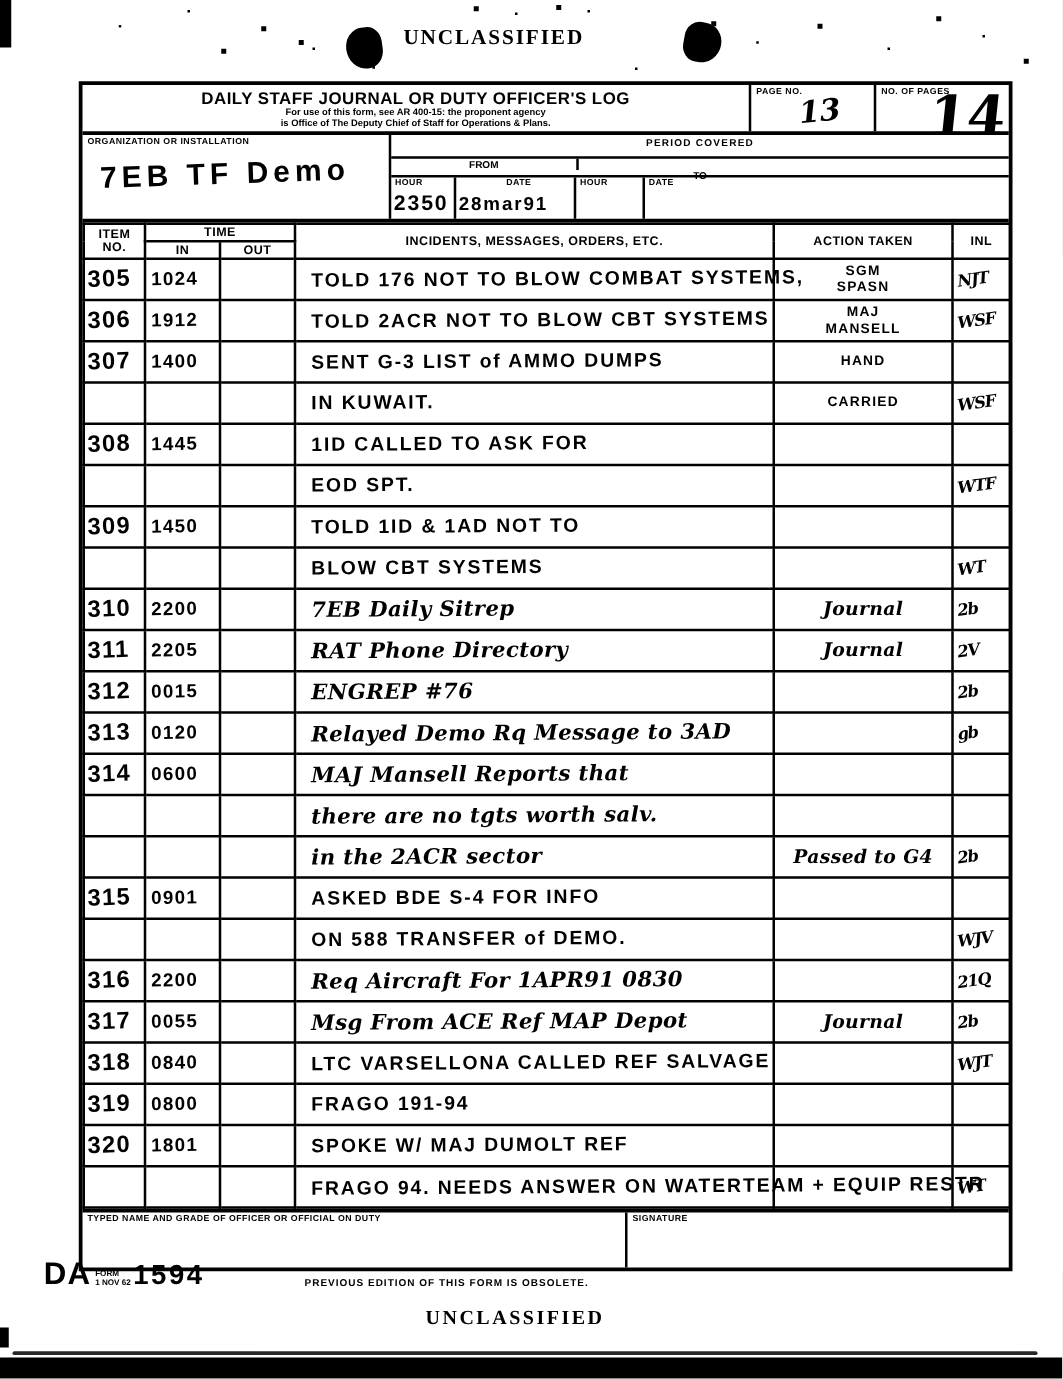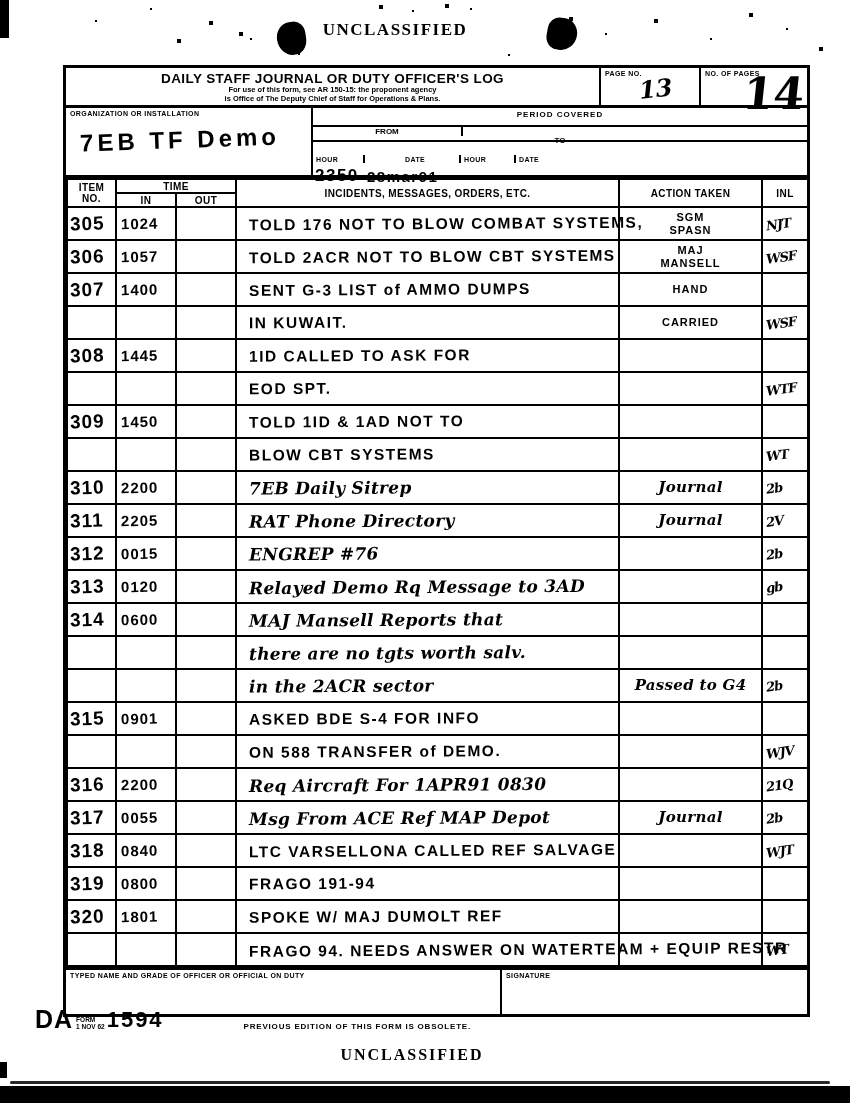--- a/index.html
+++ b/index.html
@@ -104,7 +104,7 @@
     <div class="title-row">
       <div class="title-cell">
         <div class="form-title">DAILY STAFF JOURNAL OR DUTY OFFICER'S LOG</div>
-        <div class="form-sub">For use of this form, see AR 150-15: the proponent agency</div>
+        <div class="form-sub">For use of this form, see AR 400-15: the proponent agency</div>
         <div class="form-sub">is Office of  The Deputy Chief of Staff for Operations &amp; Plans.</div>
       </div>
       <div class="pageno-cell">

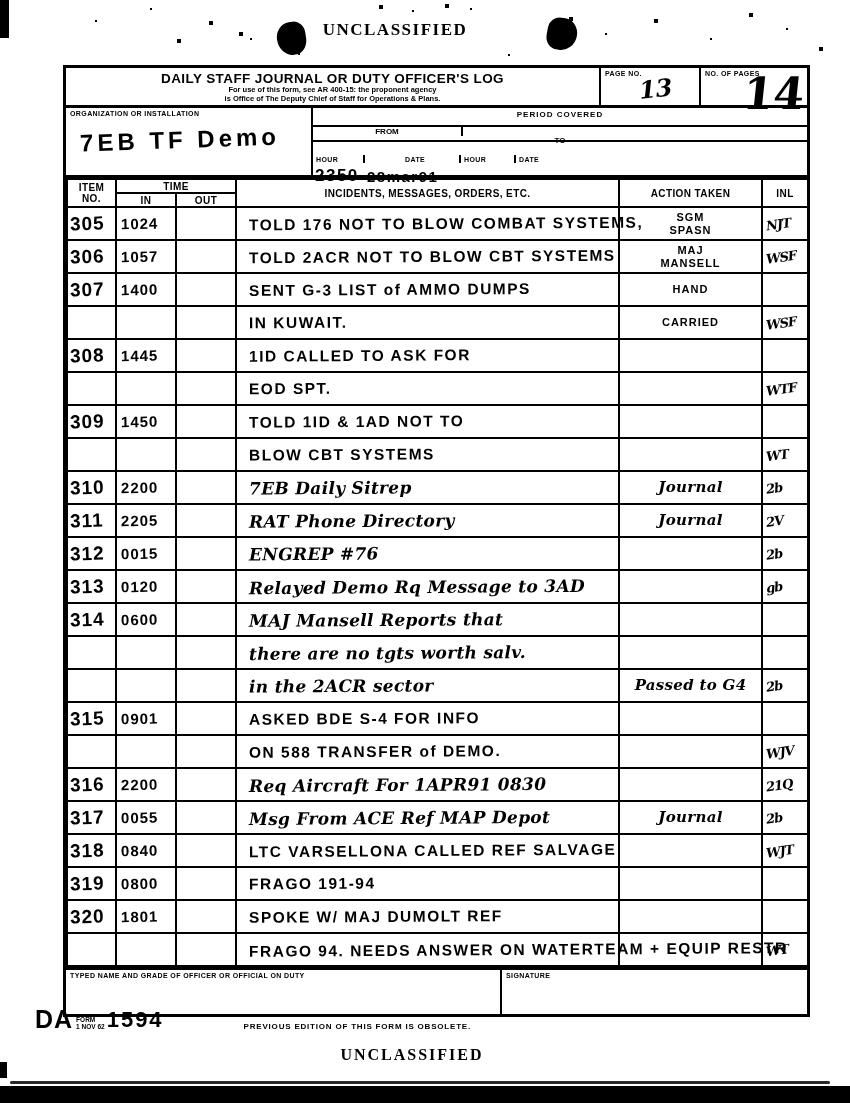--- a/index.html
+++ b/index.html
@@ -53,7 +53,7 @@
   .fromto{height:13px;display:flex;border-bottom:2px solid #000;font-size:8px;font-weight:bold;flex-direction:column;}
   .fromto .from{width:148px;border-right:2px solid #000;text-align:center;}
   .fromto .to{flex:1;text-align:center;}
-  .hourdate{flex:1;display:flex;align-items:center;}
+  .hourdate{flex:1;display:flex;}
   .hd-cell{box-sizing:border-box;padding:1px 0 0 3px;position:relative;}
   .hd-hour1{width:52px;border-right:2px solid #000;}
   .hd-date1{width:96px;border-right:2px solid #000;padding-left:40px;}

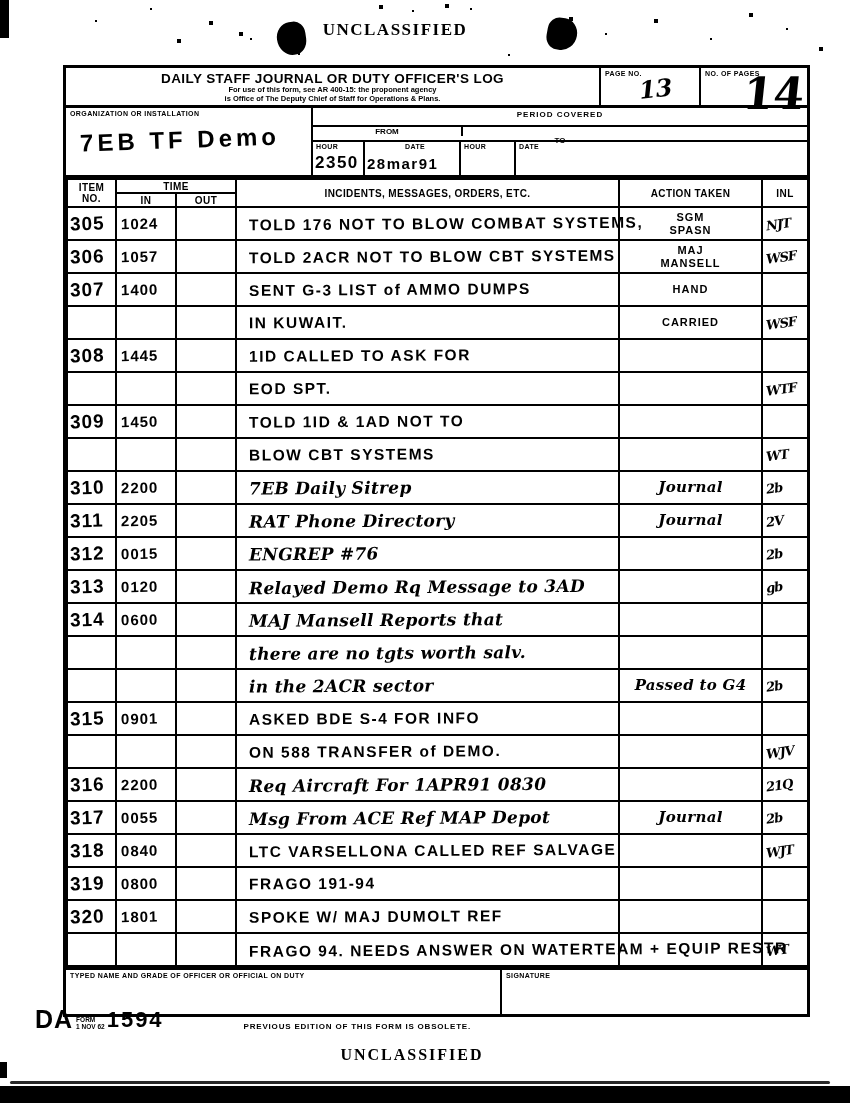--- a/index.html
+++ b/index.html
@@ -188,7 +188,7 @@
           </tr>
           <tr>
             <td class="c-item"><span class="hw hw-print item-no">306</span></td>
-            <td class="c-in"><span class="hw hw-print time-in">1057</span></td>
+            <td class="c-in"><span class="hw hw-print time-in">1912</span></td>
             <td class="c-out"></td>
             <td class="c-inc"><span class="hw inc-text hw-print">TOLD 2ACR NOT TO BLOW CBT SYSTEMS</span></td>
             <td class="c-action">

